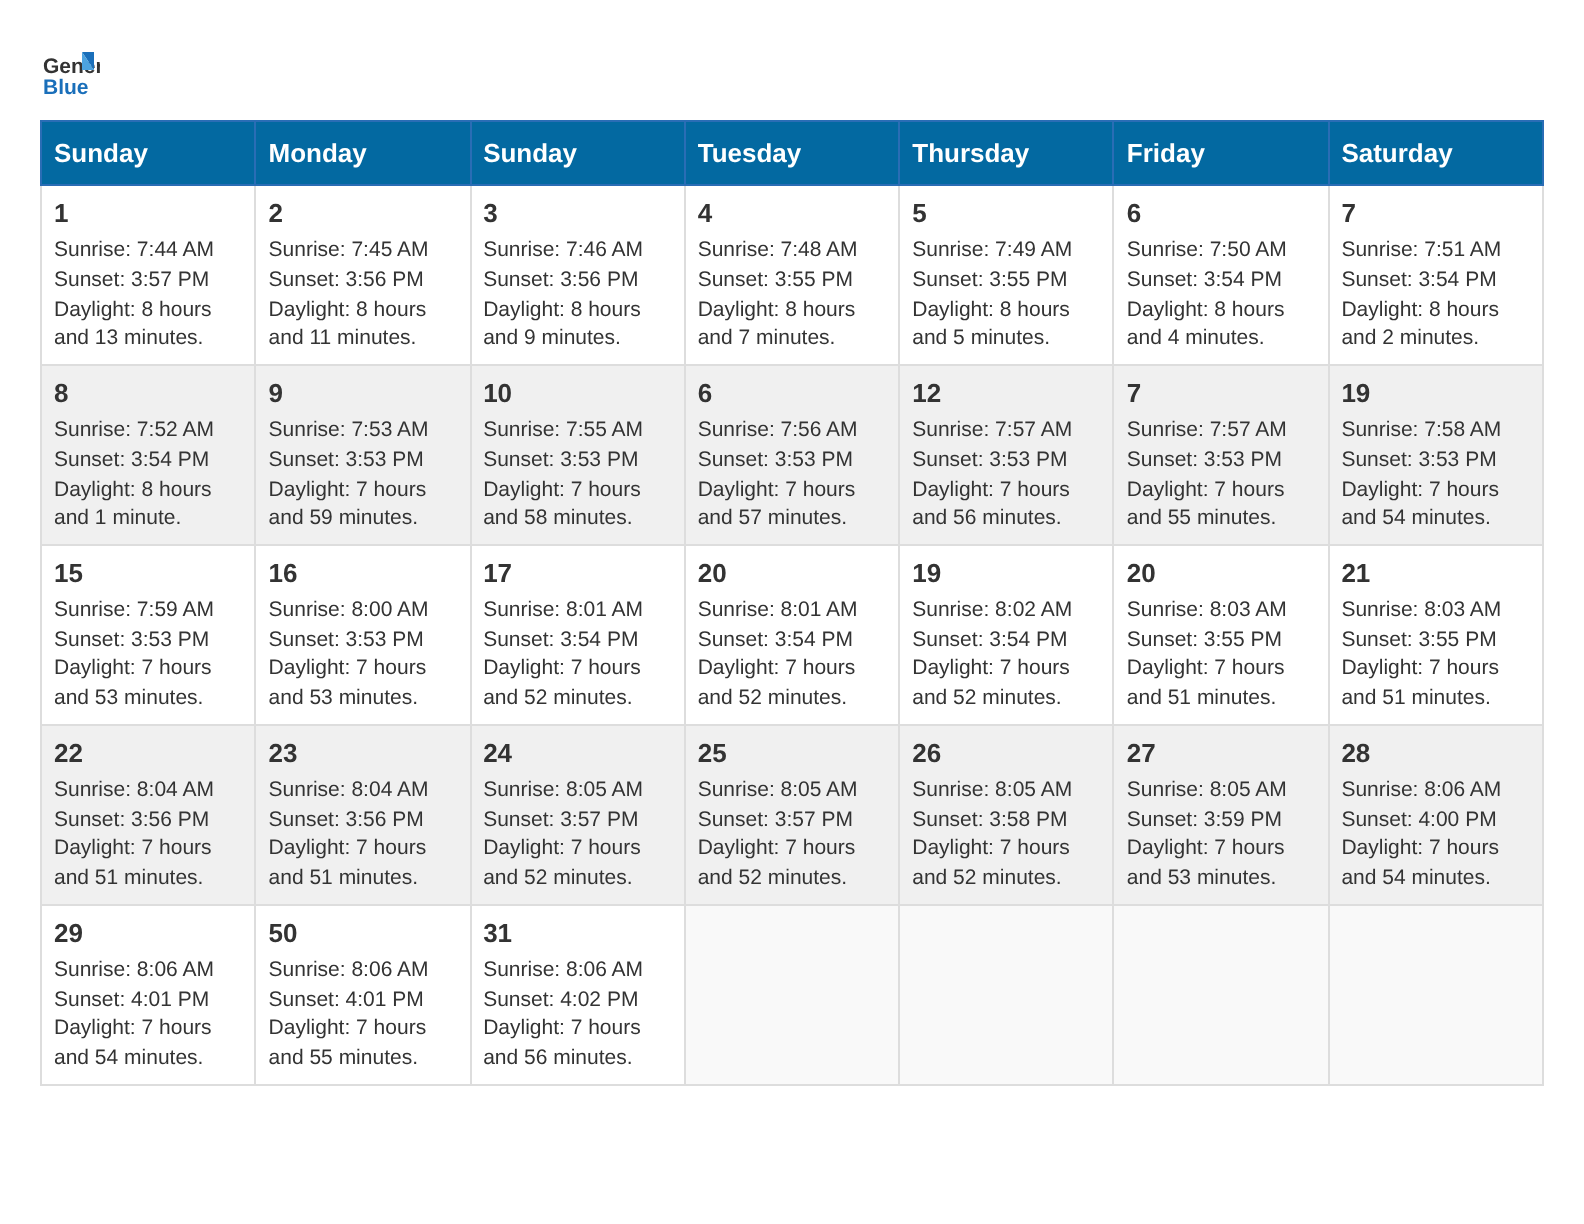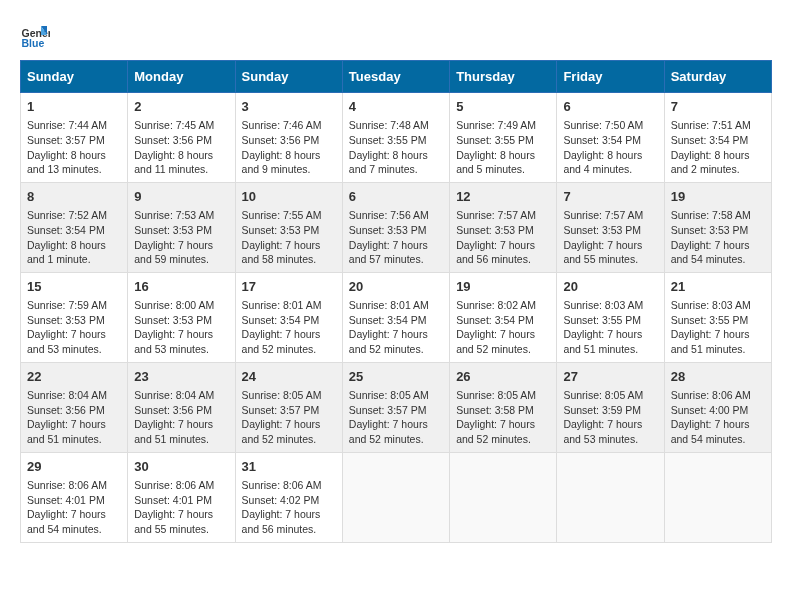--- a/index.html
+++ b/index.html
@@ -241,7 +241,7 @@
           <div class="day-info">Sunrise: 8:06 AM<br>Sunset: 4:01 PM<br>Daylight: 7 hours<br>and 54 minutes.</div>
         </td>
         <td>
-          <span class="day-num">30</span>
+          <span class="day-num">50</span>
           <div class="day-info">Sunrise: 8:06 AM<br>Sunset: 4:01 PM<br>Daylight: 7 hours<br>and 55 minutes.</div>
         </td>
         <td>

